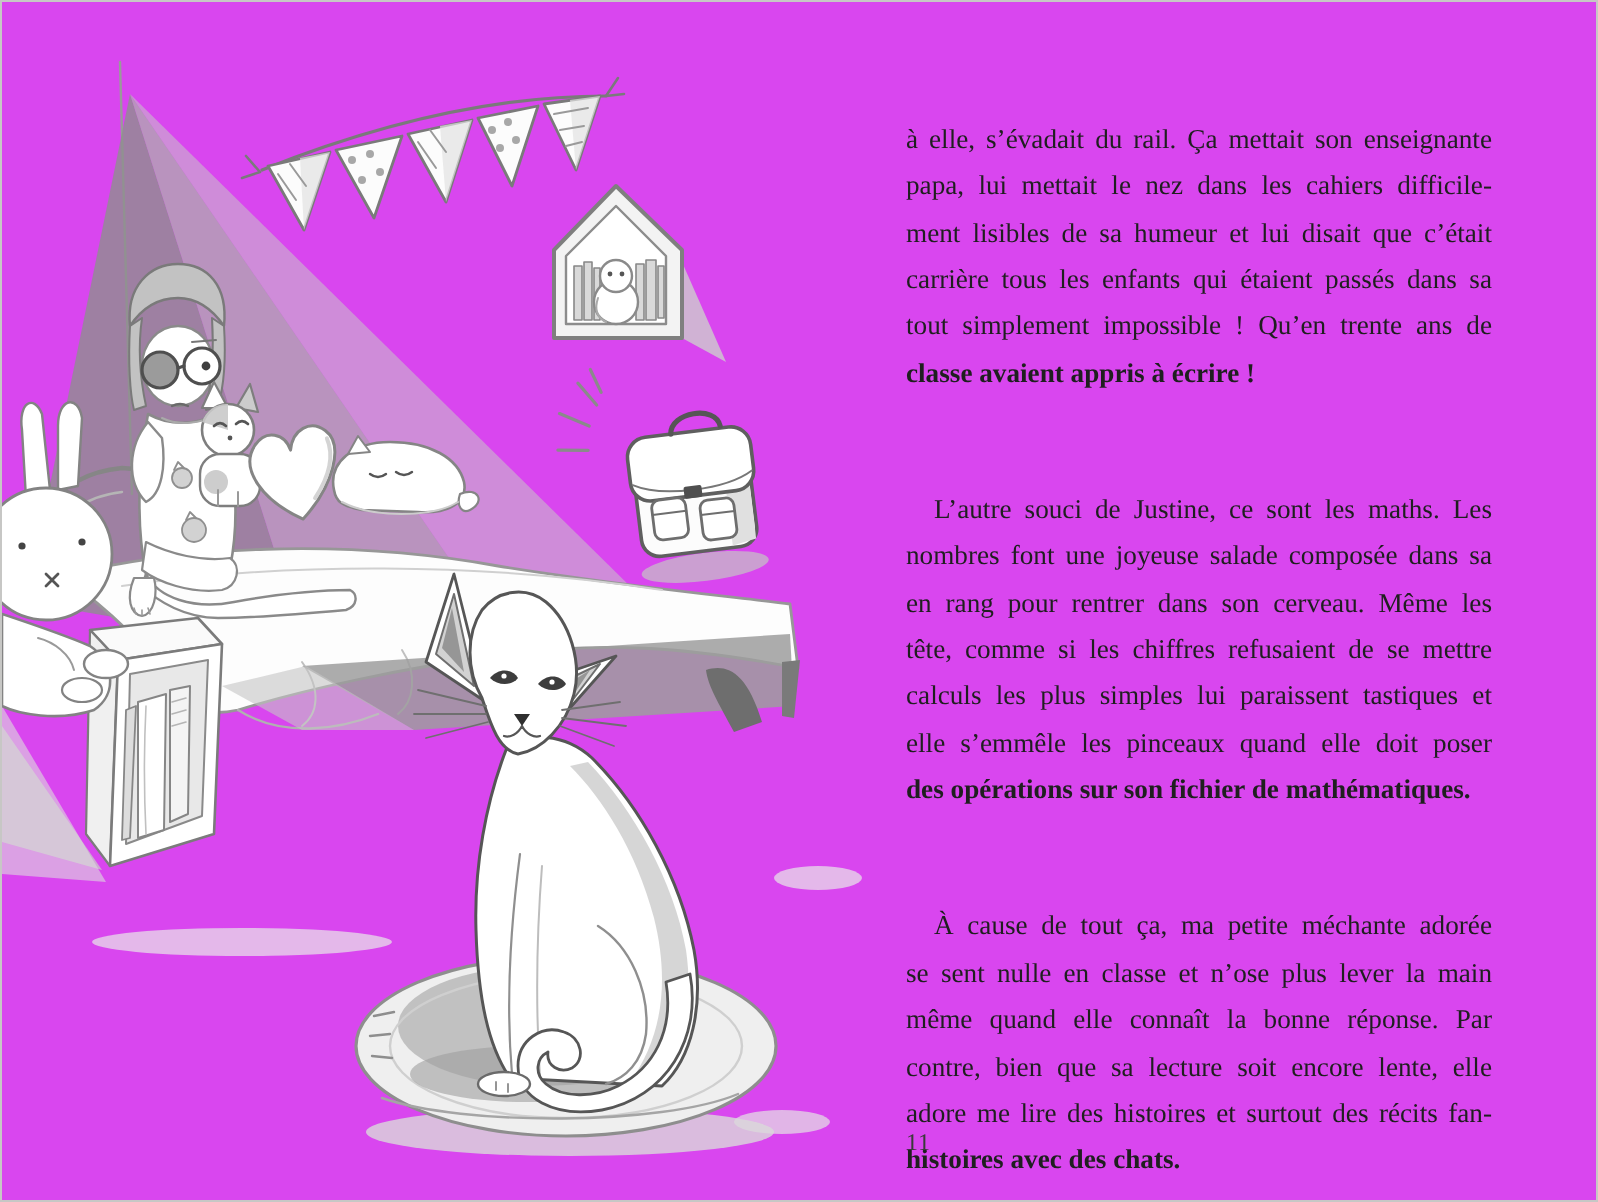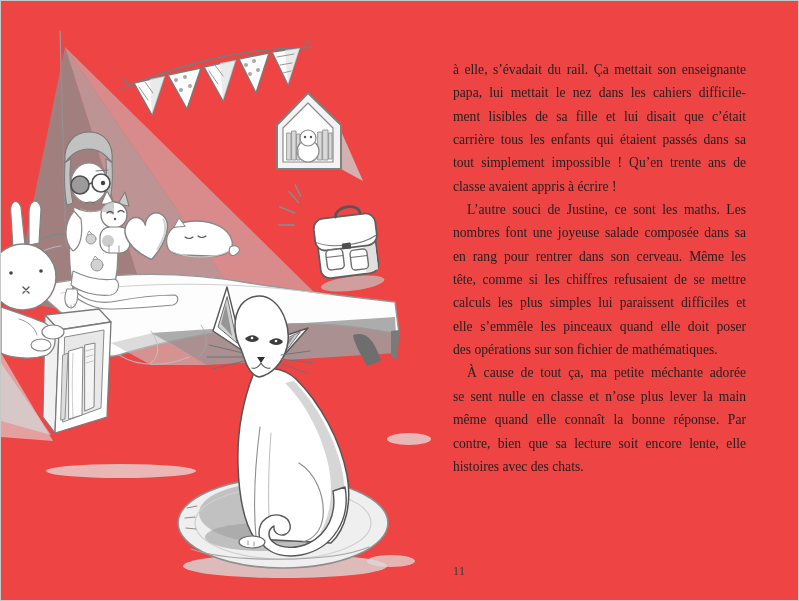--- a/index.html
+++ b/index.html
@@ -3,7 +3,7 @@
 <meta charset="utf-8">
 <style>
   html,body{margin:0;padding:0;background:#ffffff;}
-  .stage{position:relative;width:797px;height:599px;border:1px solid #c7c7c5;background:#ef4444;
+  .stage{position:relative;width:797px;height:599px;border:1px solid #c7c7c5;background:#d946ef;
          overflow:hidden;font-family:"Liberation Serif", serif;}
   .illus{position:absolute;left:0;top:0;}
   .text-col{position:absolute;left:452px;top:57px;width:293px;color:#1f1f1f;

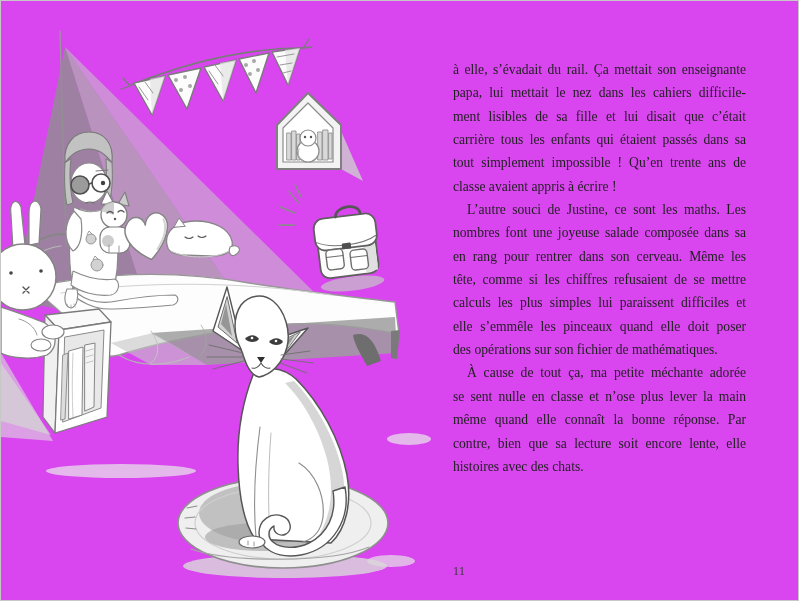--- a/index.html
+++ b/index.html
@@ -249,7 +249,7 @@
     <div>
       <div class="jl">à elle, s’évadait du rail. Ça mettait son enseignante</div>
       <div class="jl">papa, lui mettait le nez dans les cahiers difficile-</div>
-      <div class="jl">ment lisibles de sa fille et lui disait que c’était</div>
+      <div class="jl">ment lisibles de sa humeur et lui disait que c’était</div>
       <div class="jl">carrière tous les enfants qui étaient passés dans sa</div>
       <div class="jl">tout simplement impossible ! Qu’en trente ans de</div>
       <div class="jl last">classe avaient appris à écrire !</div>

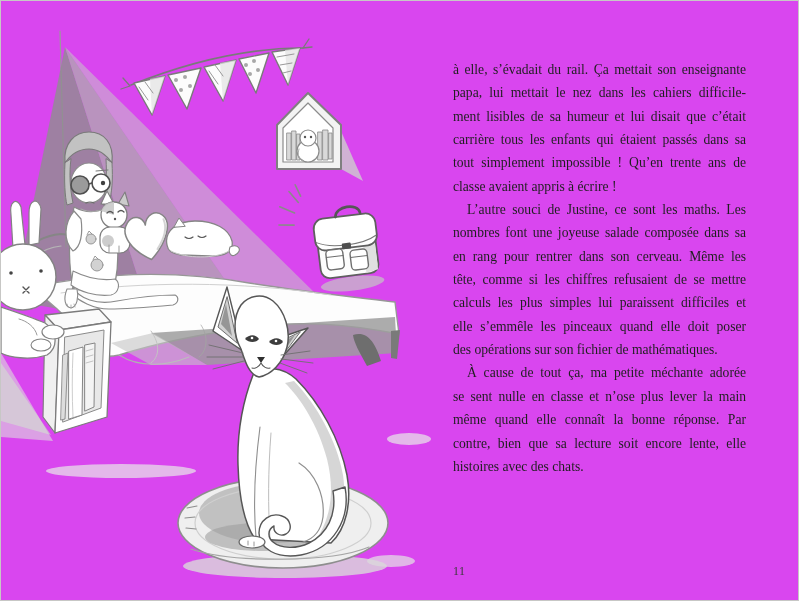--- a/index.html
+++ b/index.html
@@ -9,7 +9,7 @@
   .text-col{position:absolute;left:452px;top:57px;width:293px;color:#1f1f1f;
             font-size:13.6px;line-height:23.35px;}
   .jl{text-align:justify;text-align-last:justify;-moz-text-align-last:justify;}
-  .jl.last{text-align-last:left;-moz-text-align-last:left;}
+  .jl.last{text-align-last:left;font-weight:bold;-moz-text-align-last:left;}
   .jl.ind{text-indent:14px;}
   .page-number{position:absolute;left:452px;top:563px;width:293px;text-align:left;
                font-size:12px;color:#3a3a3a;letter-spacing:.5px;}

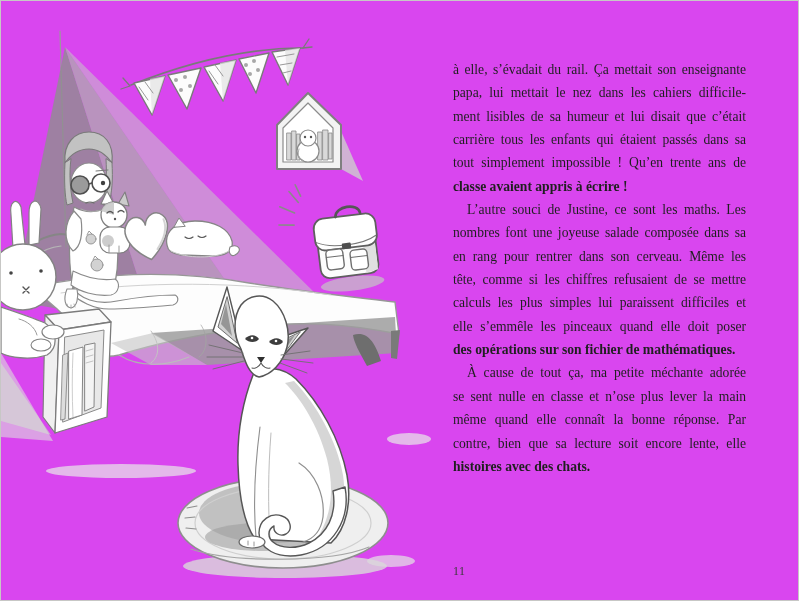--- a/index.html
+++ b/index.html
@@ -10,7 +10,7 @@
             font-size:13.6px;line-height:23.35px;}
   .jl{text-align:justify;text-align-last:justify;-moz-text-align-last:justify;}
   .jl.last{text-align-last:left;font-weight:bold;-moz-text-align-last:left;}
-  .jl.ind{text-indent:14px;}
+  .jl.ind{text-indent:14px;margin-top:45px;}
   .page-number{position:absolute;left:452px;top:563px;width:293px;text-align:left;
                font-size:12px;color:#3a3a3a;letter-spacing:.5px;}
 </style>

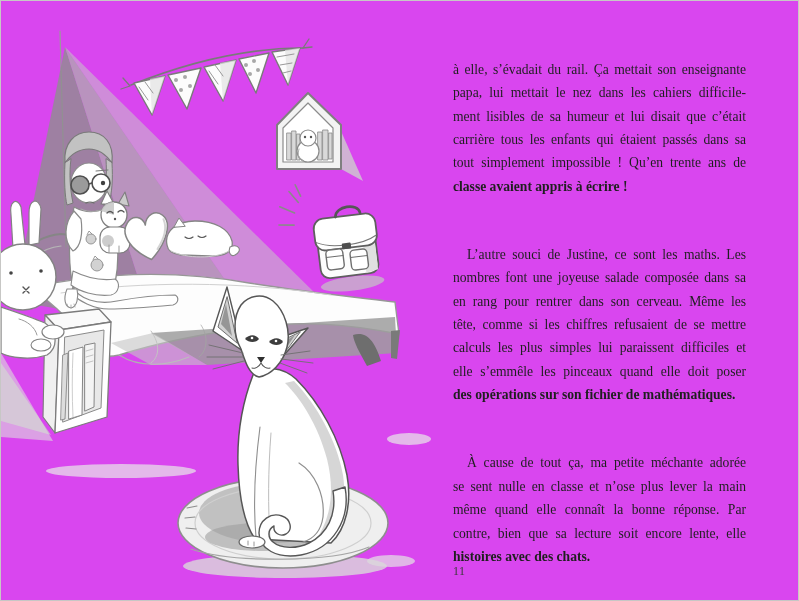--- a/index.html
+++ b/index.html
@@ -259,7 +259,7 @@
       <div class="jl">nombres font une joyeuse salade composée dans sa</div>
       <div class="jl">en rang pour rentrer dans son cerveau. Même les</div>
       <div class="jl">tête, comme si les chiffres refusaient de se mettre</div>
-      <div class="jl">calculs les plus simples lui paraissent difficiles et</div>
+      <div class="jl">calculs les plus simples lui paraissent tastiques et</div>
       <div class="jl">elle s’emmêle les pinceaux quand elle doit poser</div>
       <div class="jl last">des opérations sur son fichier de mathématiques.</div>
     </div>

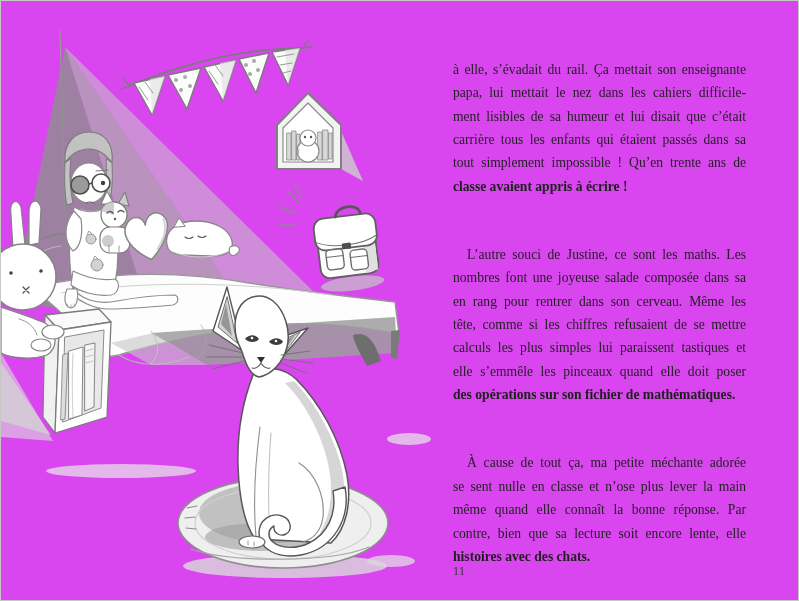--- a/index.html
+++ b/index.html
@@ -268,6 +268,7 @@
       <div class="jl">se sent nulle en classe et n’ose plus lever la main</div>
       <div class="jl">même quand elle connaît la bonne réponse. Par</div>
       <div class="jl">contre, bien que sa lecture soit encore lente, elle</div>
+      <div class="jl">adore me lire des histoires et surtout des récits fan-</div>
       <div class="jl last">histoires avec des chats.</div>
     </div>
   </div>

